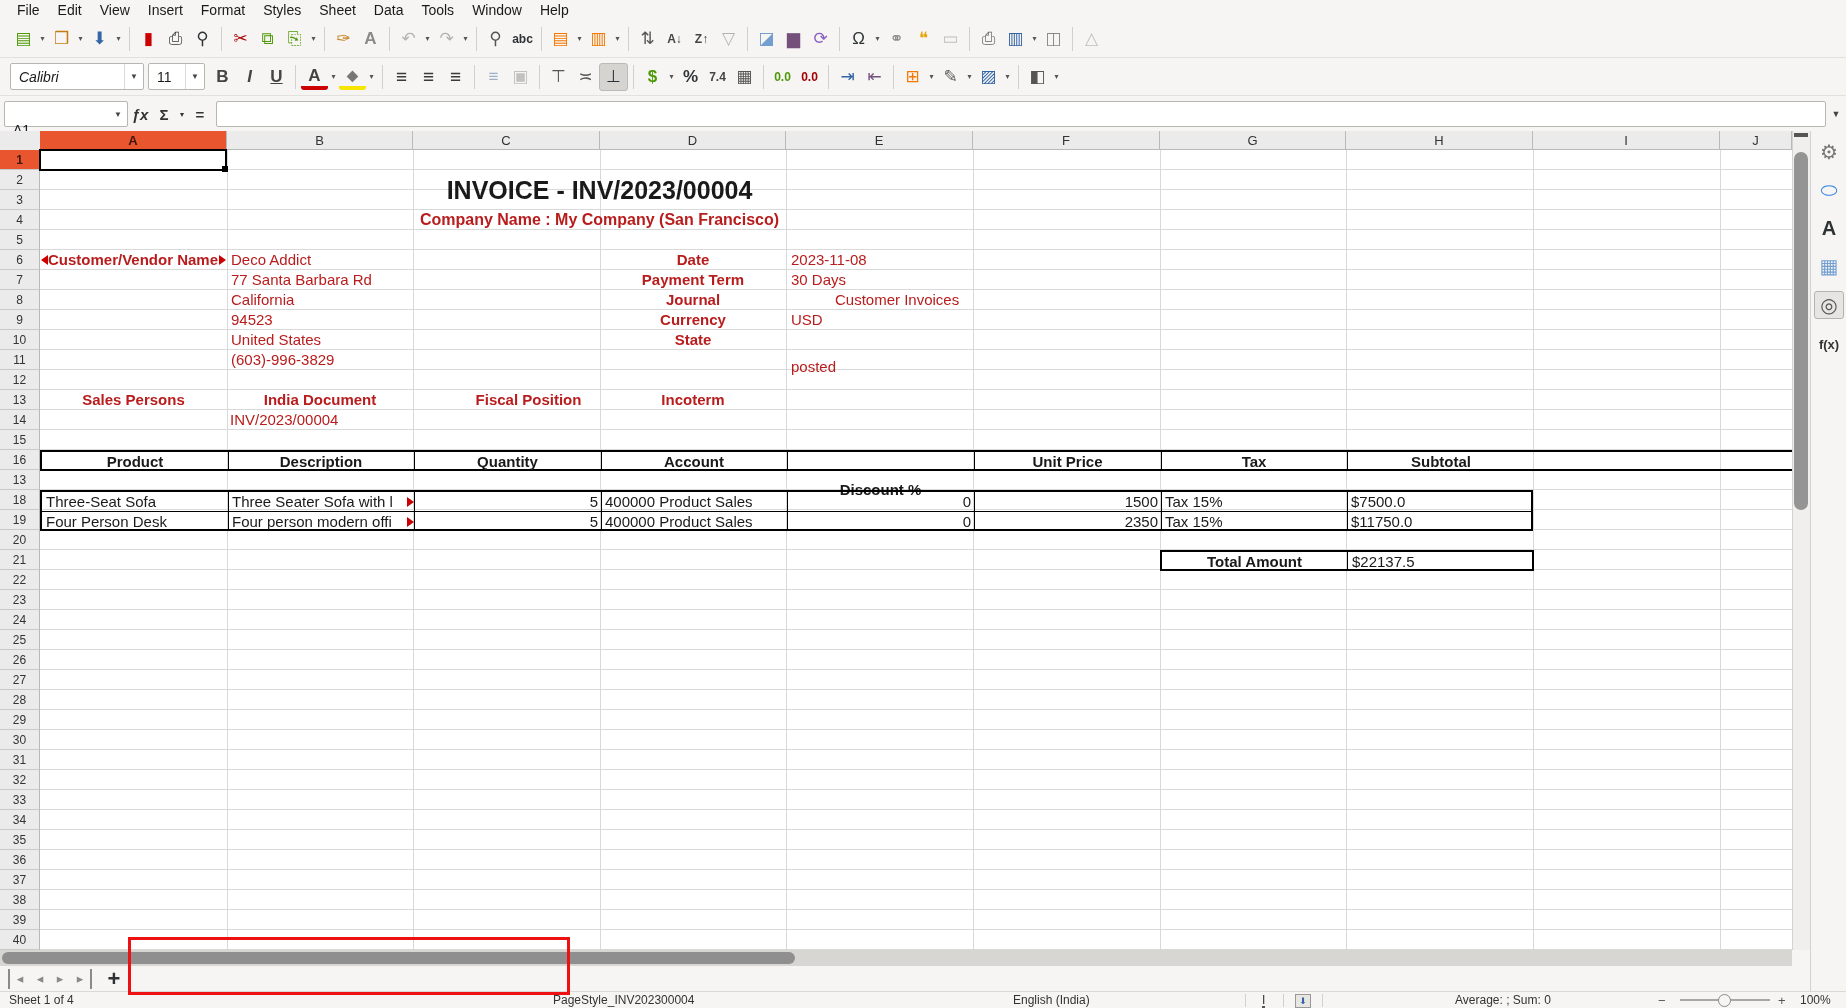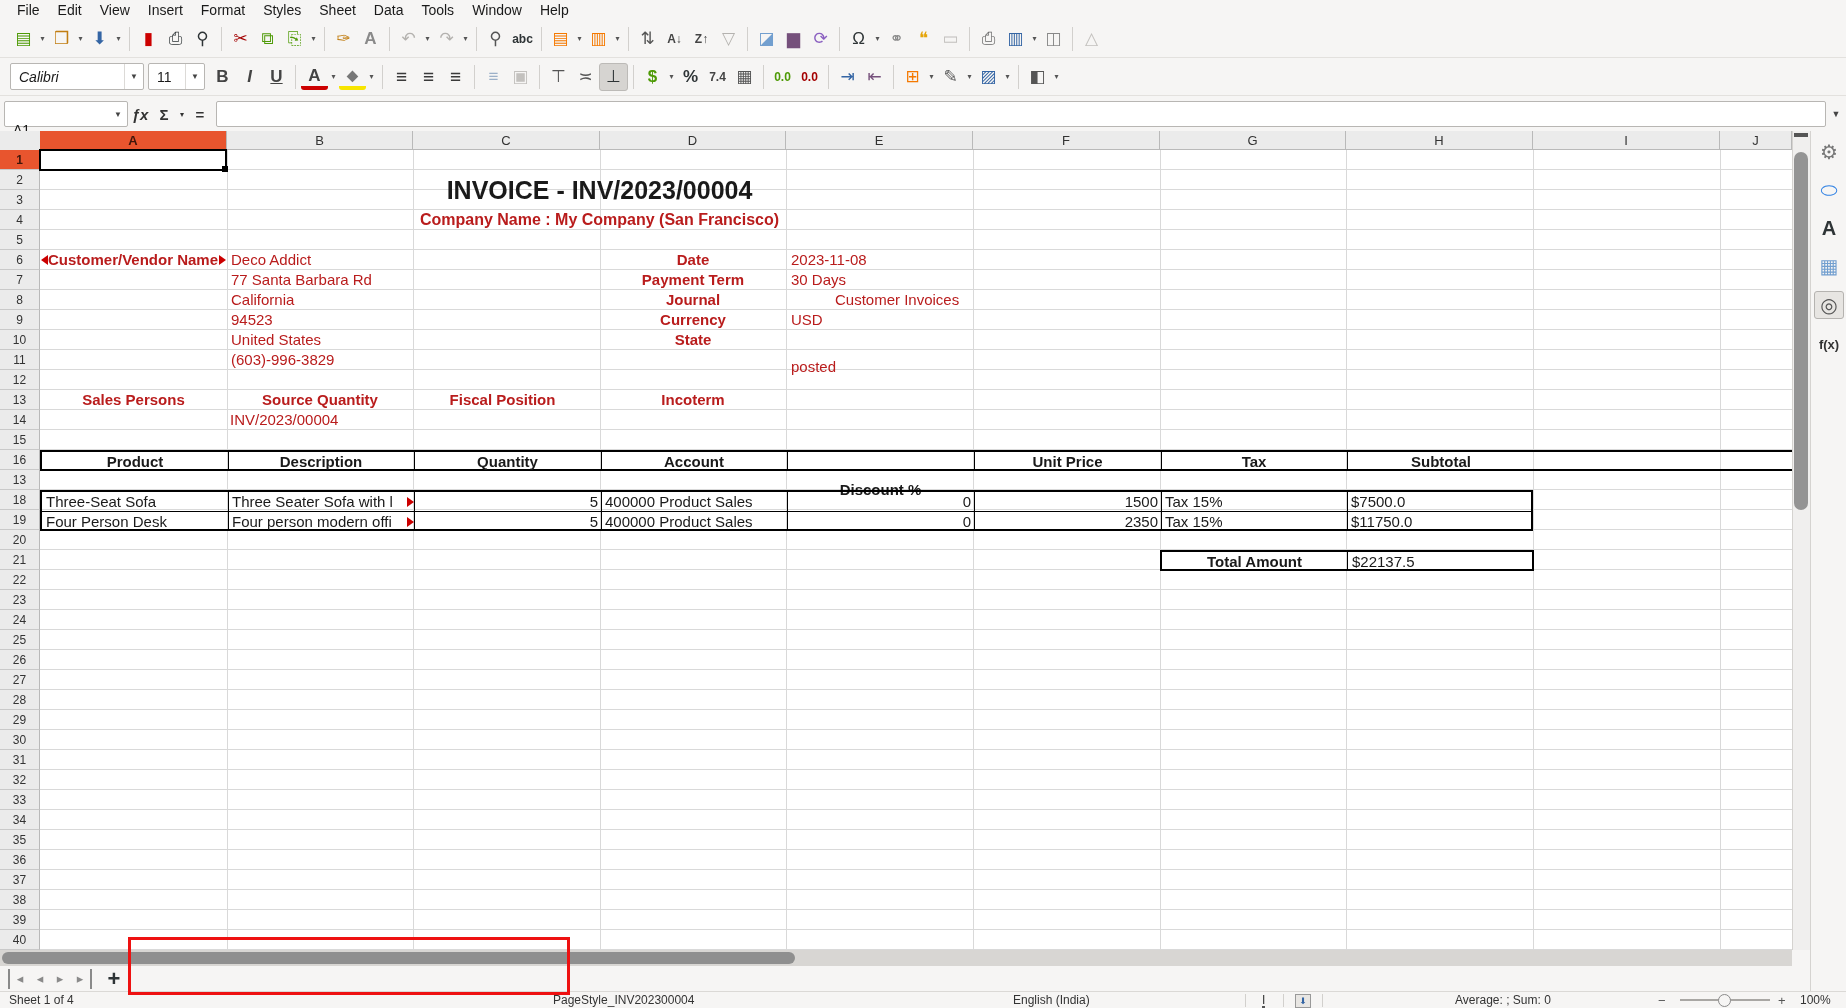--- a/index.html
+++ b/index.html
@@ -340,7 +340,7 @@
 <div class="cell" style="left:791px;top:342px;margin-top:15px;">posted</div>
 
 <div class="cell bold c" style="left:40px;top:390px;width:187px;">Sales Persons</div>
-<div class="cell bold c" style="left:227px;top:390px;width:186px;">Source Quantity</div>
+<div class="cell bold c" style="left:227px;top:390px;width:186px;">India Document</div>
 <div class="cell bold c" style="left:409px;top:390px;width:187px;">Fiscal Position</div>
 <div class="cell bold c" style="left:600px;top:390px;width:186px;">Incoterm</div>
 <div class="cell" style="left:230px;top:410px;">INV/2023/00004</div>

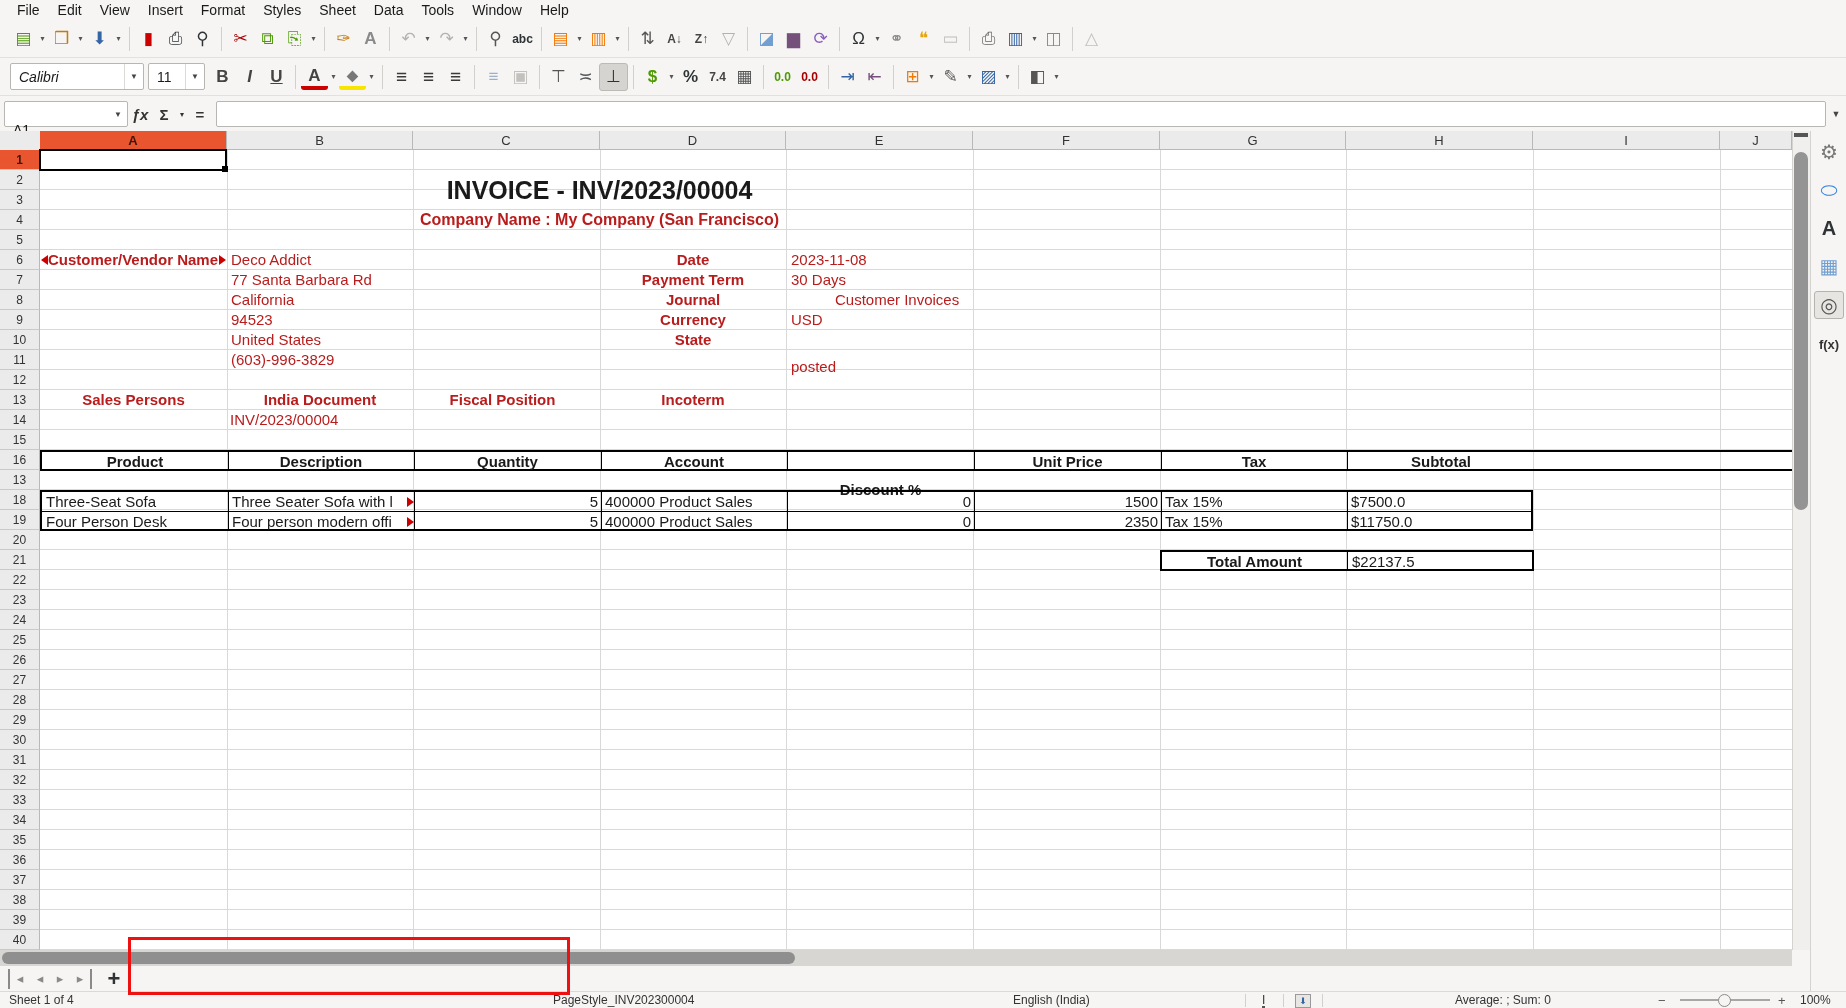--- a/index.html
+++ b/index.html
@@ -341,7 +341,7 @@
 
 <div class="cell bold c" style="left:40px;top:390px;width:187px;">Sales Persons</div>
 <div class="cell bold c" style="left:227px;top:390px;width:186px;">India Document</div>
-<div class="cell bold c" style="left:409px;top:390px;width:187px;">Fiscal Position</div>
+<div class="cell bold c" style="left:435px;top:390px;width:187px;">Fiscal Position</div>
 <div class="cell bold c" style="left:600px;top:390px;width:186px;">Incoterm</div>
 <div class="cell" style="left:230px;top:410px;">INV/2023/00004</div>
 

